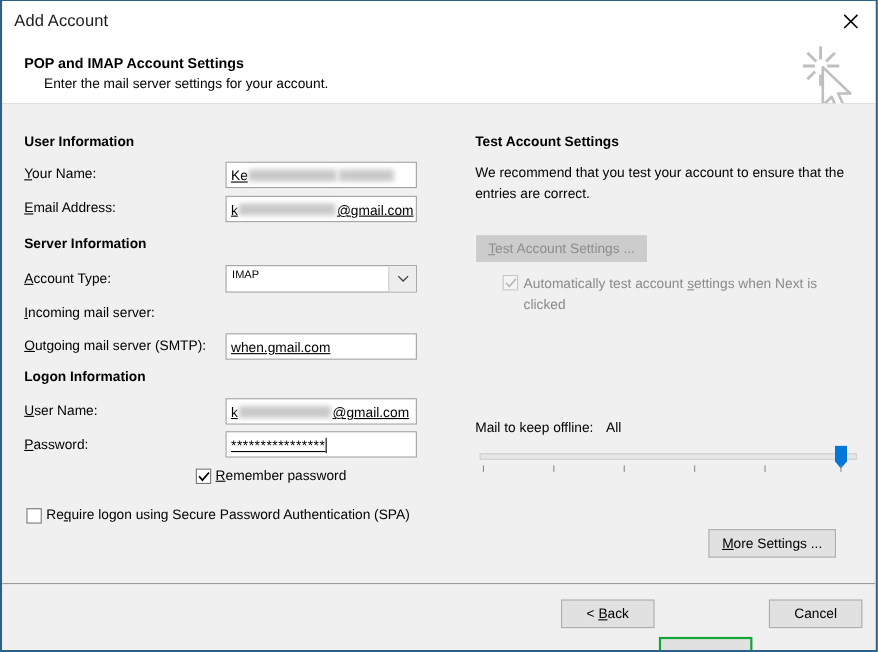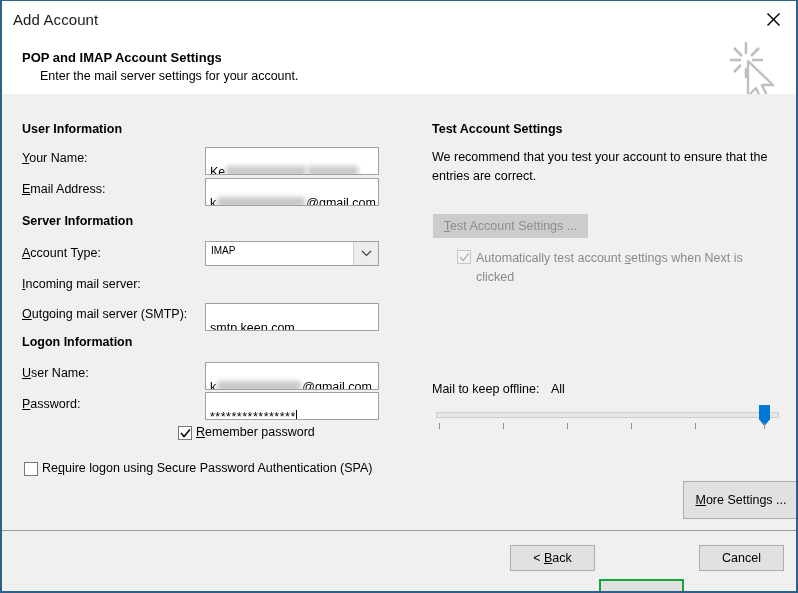--- a/index.html
+++ b/index.html
@@ -130,10 +130,11 @@
     font-family: "Liberation Sans", sans-serif;
     font-size: 12.5px;
     color: #000;
-    padding: 13px 4px;
+    padding: 1px 4px;
     line-height: 22px;
     white-space: nowrap;
     overflow: hidden;
+    text-decoration: underline;
   }
 
   

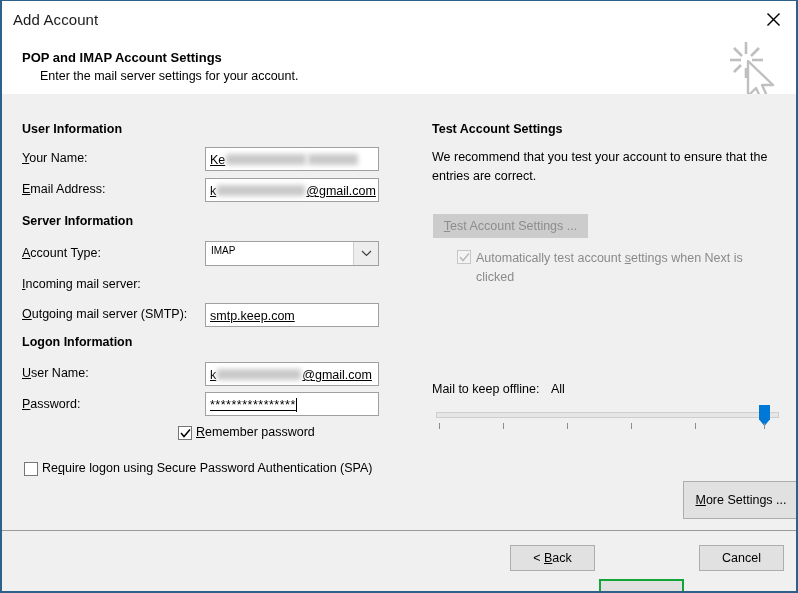--- a/index.html
+++ b/index.html
@@ -330,7 +330,7 @@
     <div class="lbl" style="left:20px; top:213px;">
       <u>O</u><span>utgoing mail server (SMTP):</span>
     </div>
-    <div class="tbox" style="left:203px; top:209px; width:174px;">smtp.keep.com</div>
+    <div class="tbox" style="left:203px; top:209px; width:174px;">when.gmail.com</div>
 
     <div class="sect-head" style="left:20px; top:241px;">Logon Information</div>
 

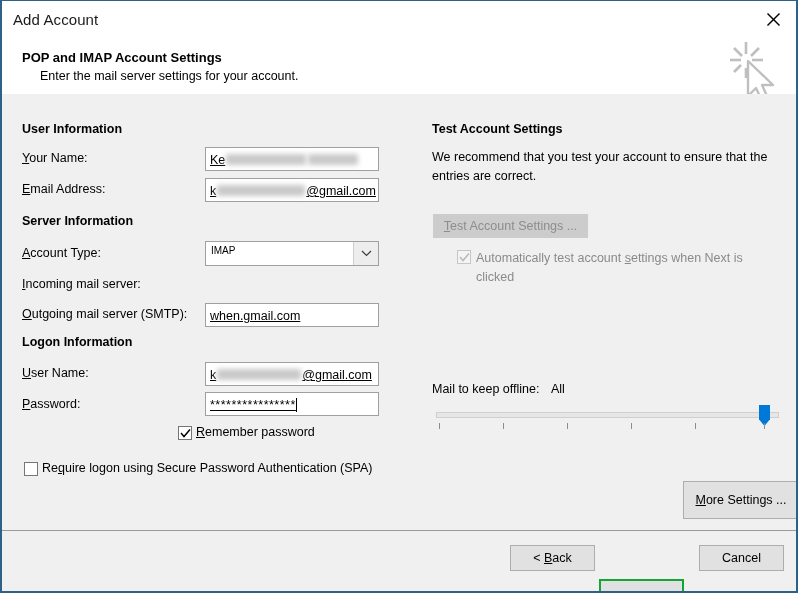--- a/index.html
+++ b/index.html
@@ -392,7 +392,7 @@
     <div class="tick" style="left:693px; top:329px;"></div>
     <div class="tick" style="left:762px; top:329px;"></div>
 
-    <div class="btn" style="left:681px; top:387px; width:116px; height:38px;">
+    <div class="btn" style="left:642px; top:387px; width:116px; height:26px;">
       <span><u>M</u><span>ore Settings ...</span></span>
     </div>
   </div>

